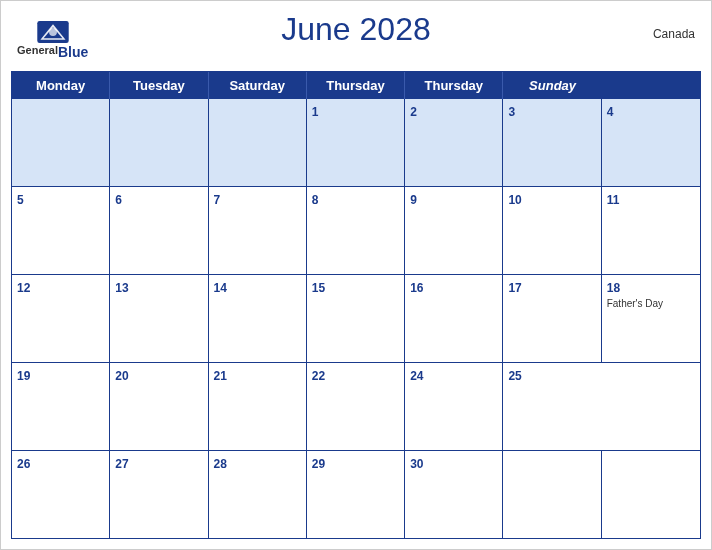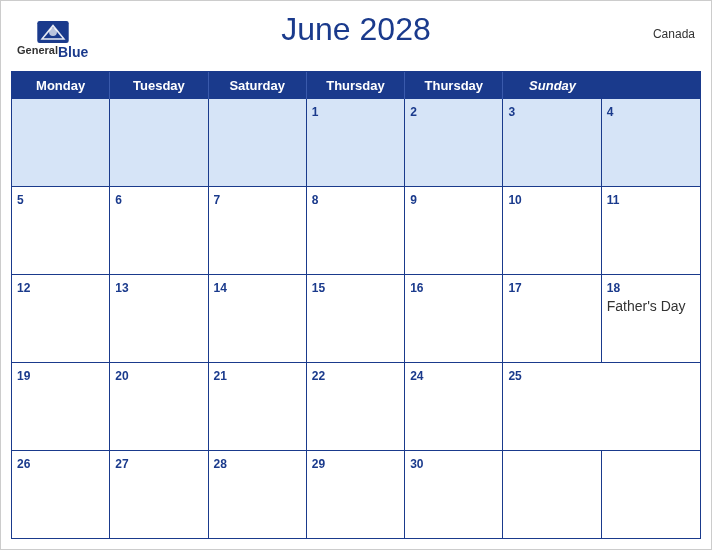--- a/index.html
+++ b/index.html
@@ -118,7 +118,7 @@
       font-weight: bold;
     }
     .event-label {
-      font-size: 14px;
+      font-size: 10px;
       color: #333;
       margin-top: 2px;
       line-height: 1.2;

